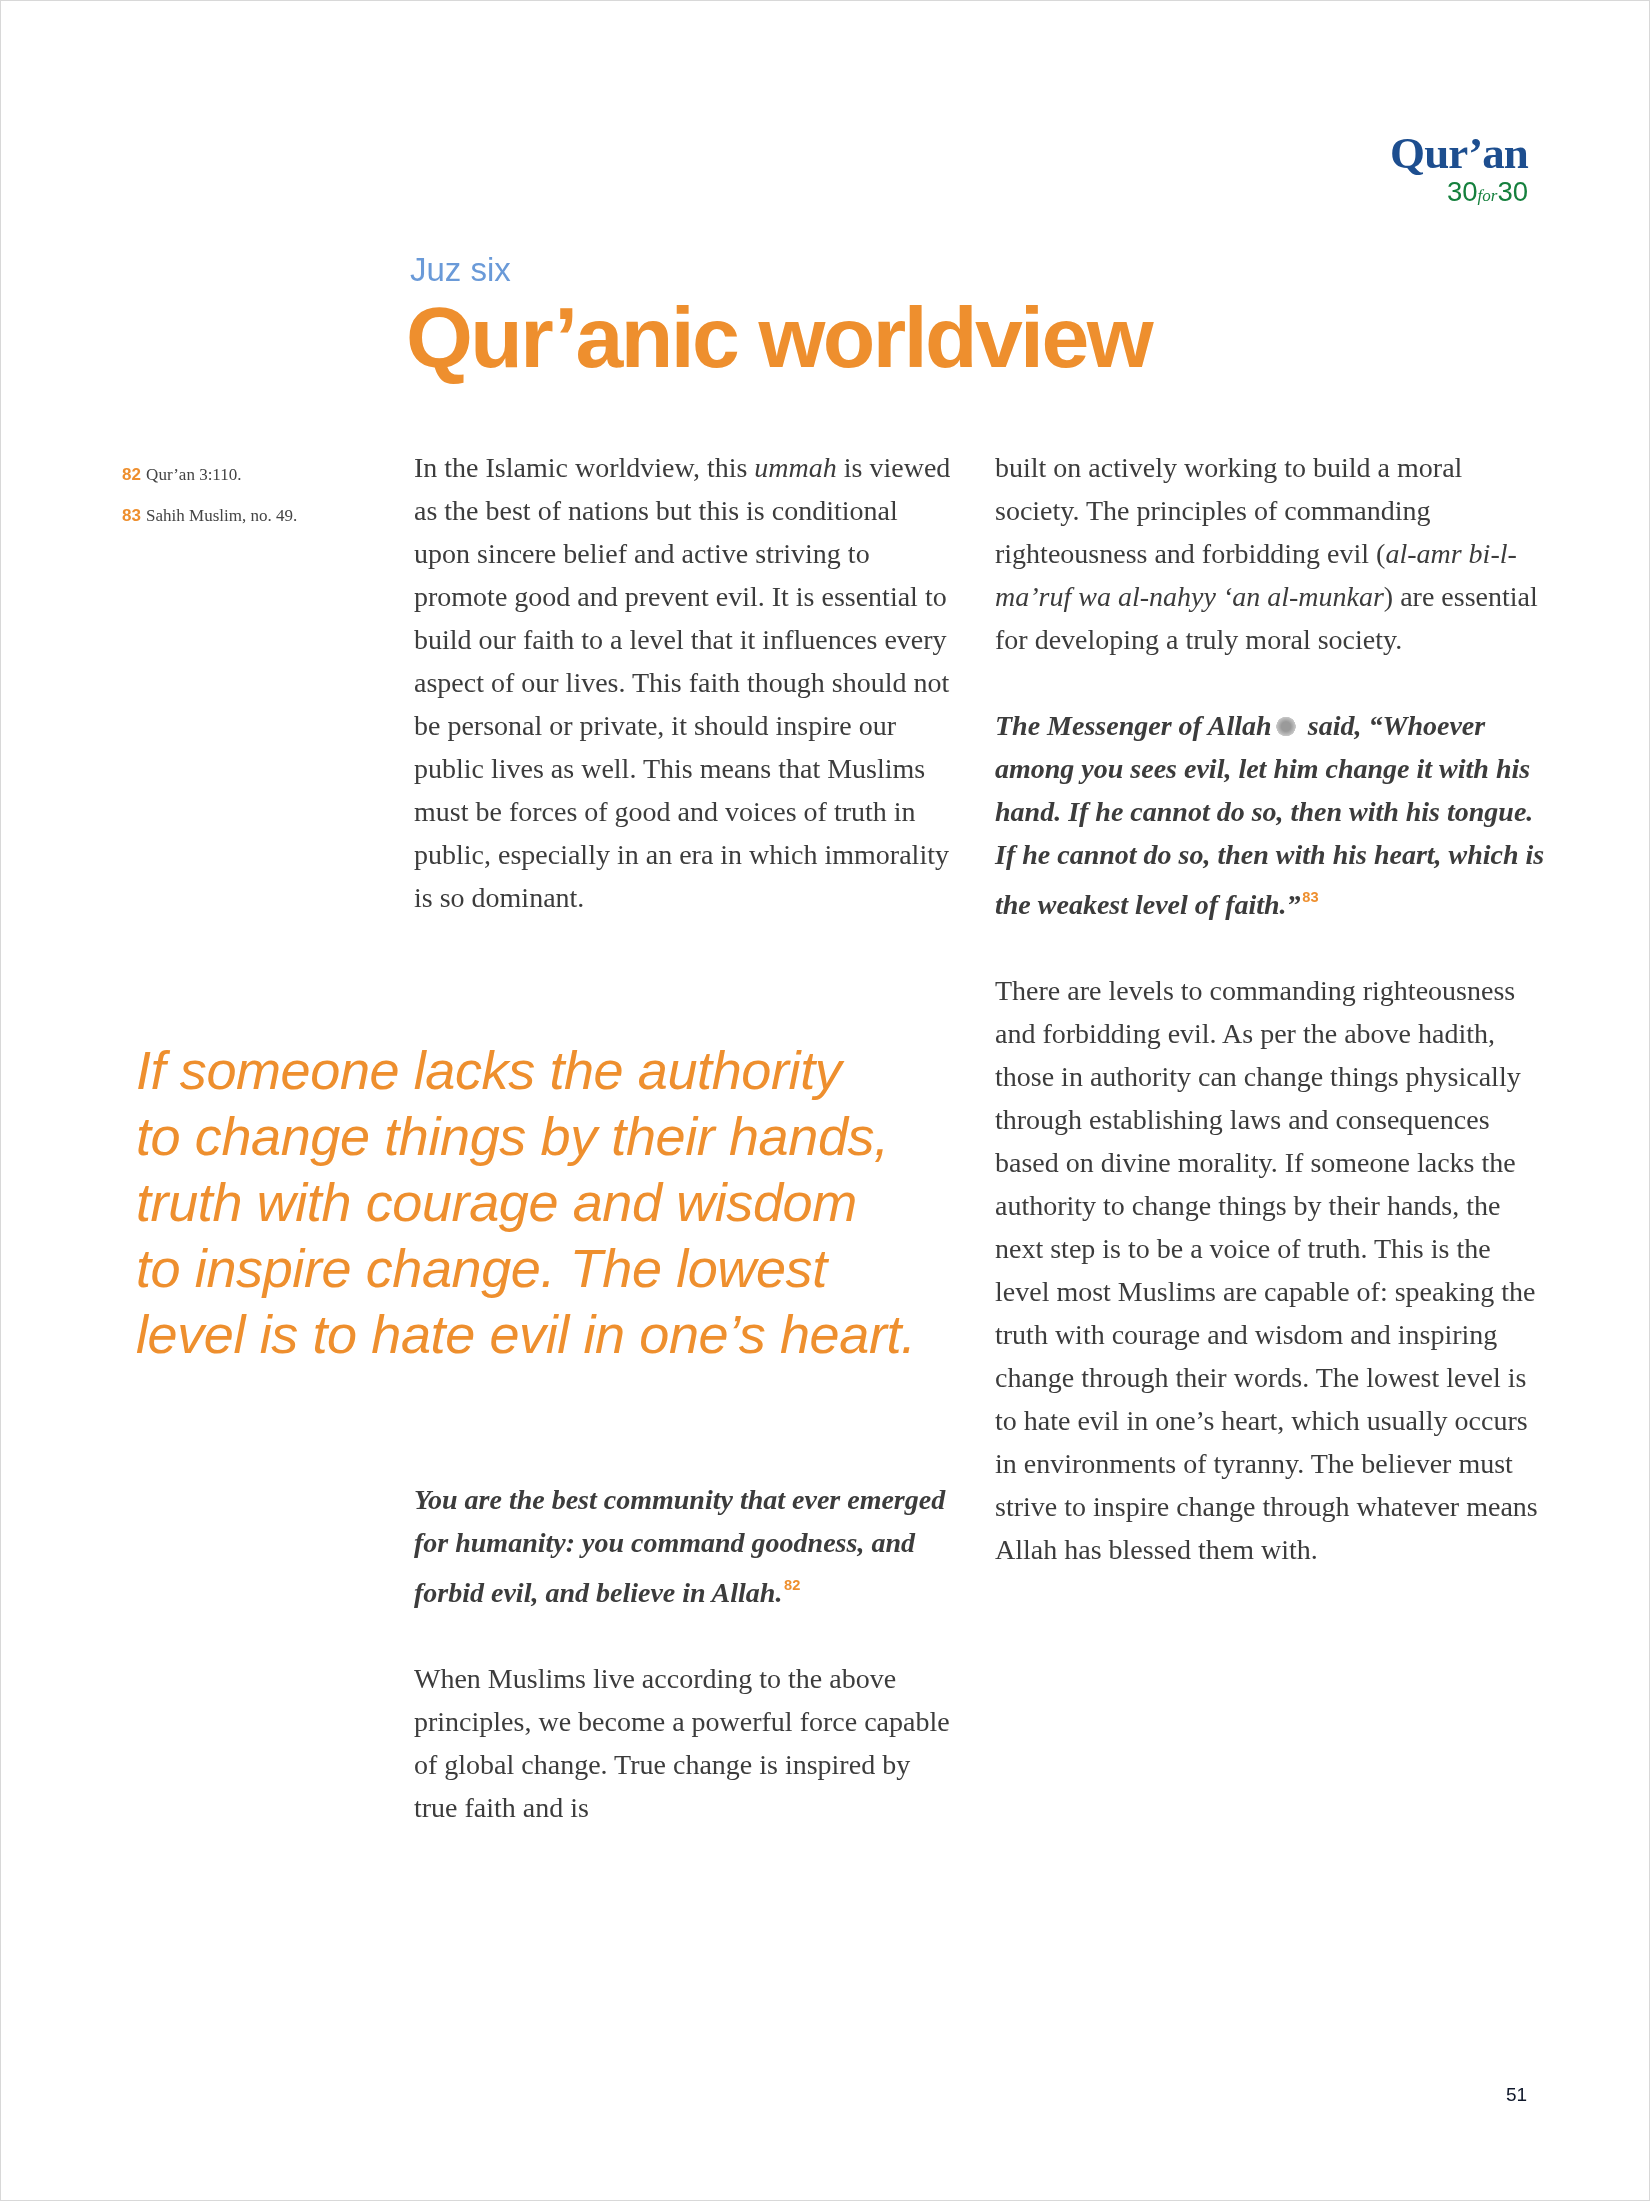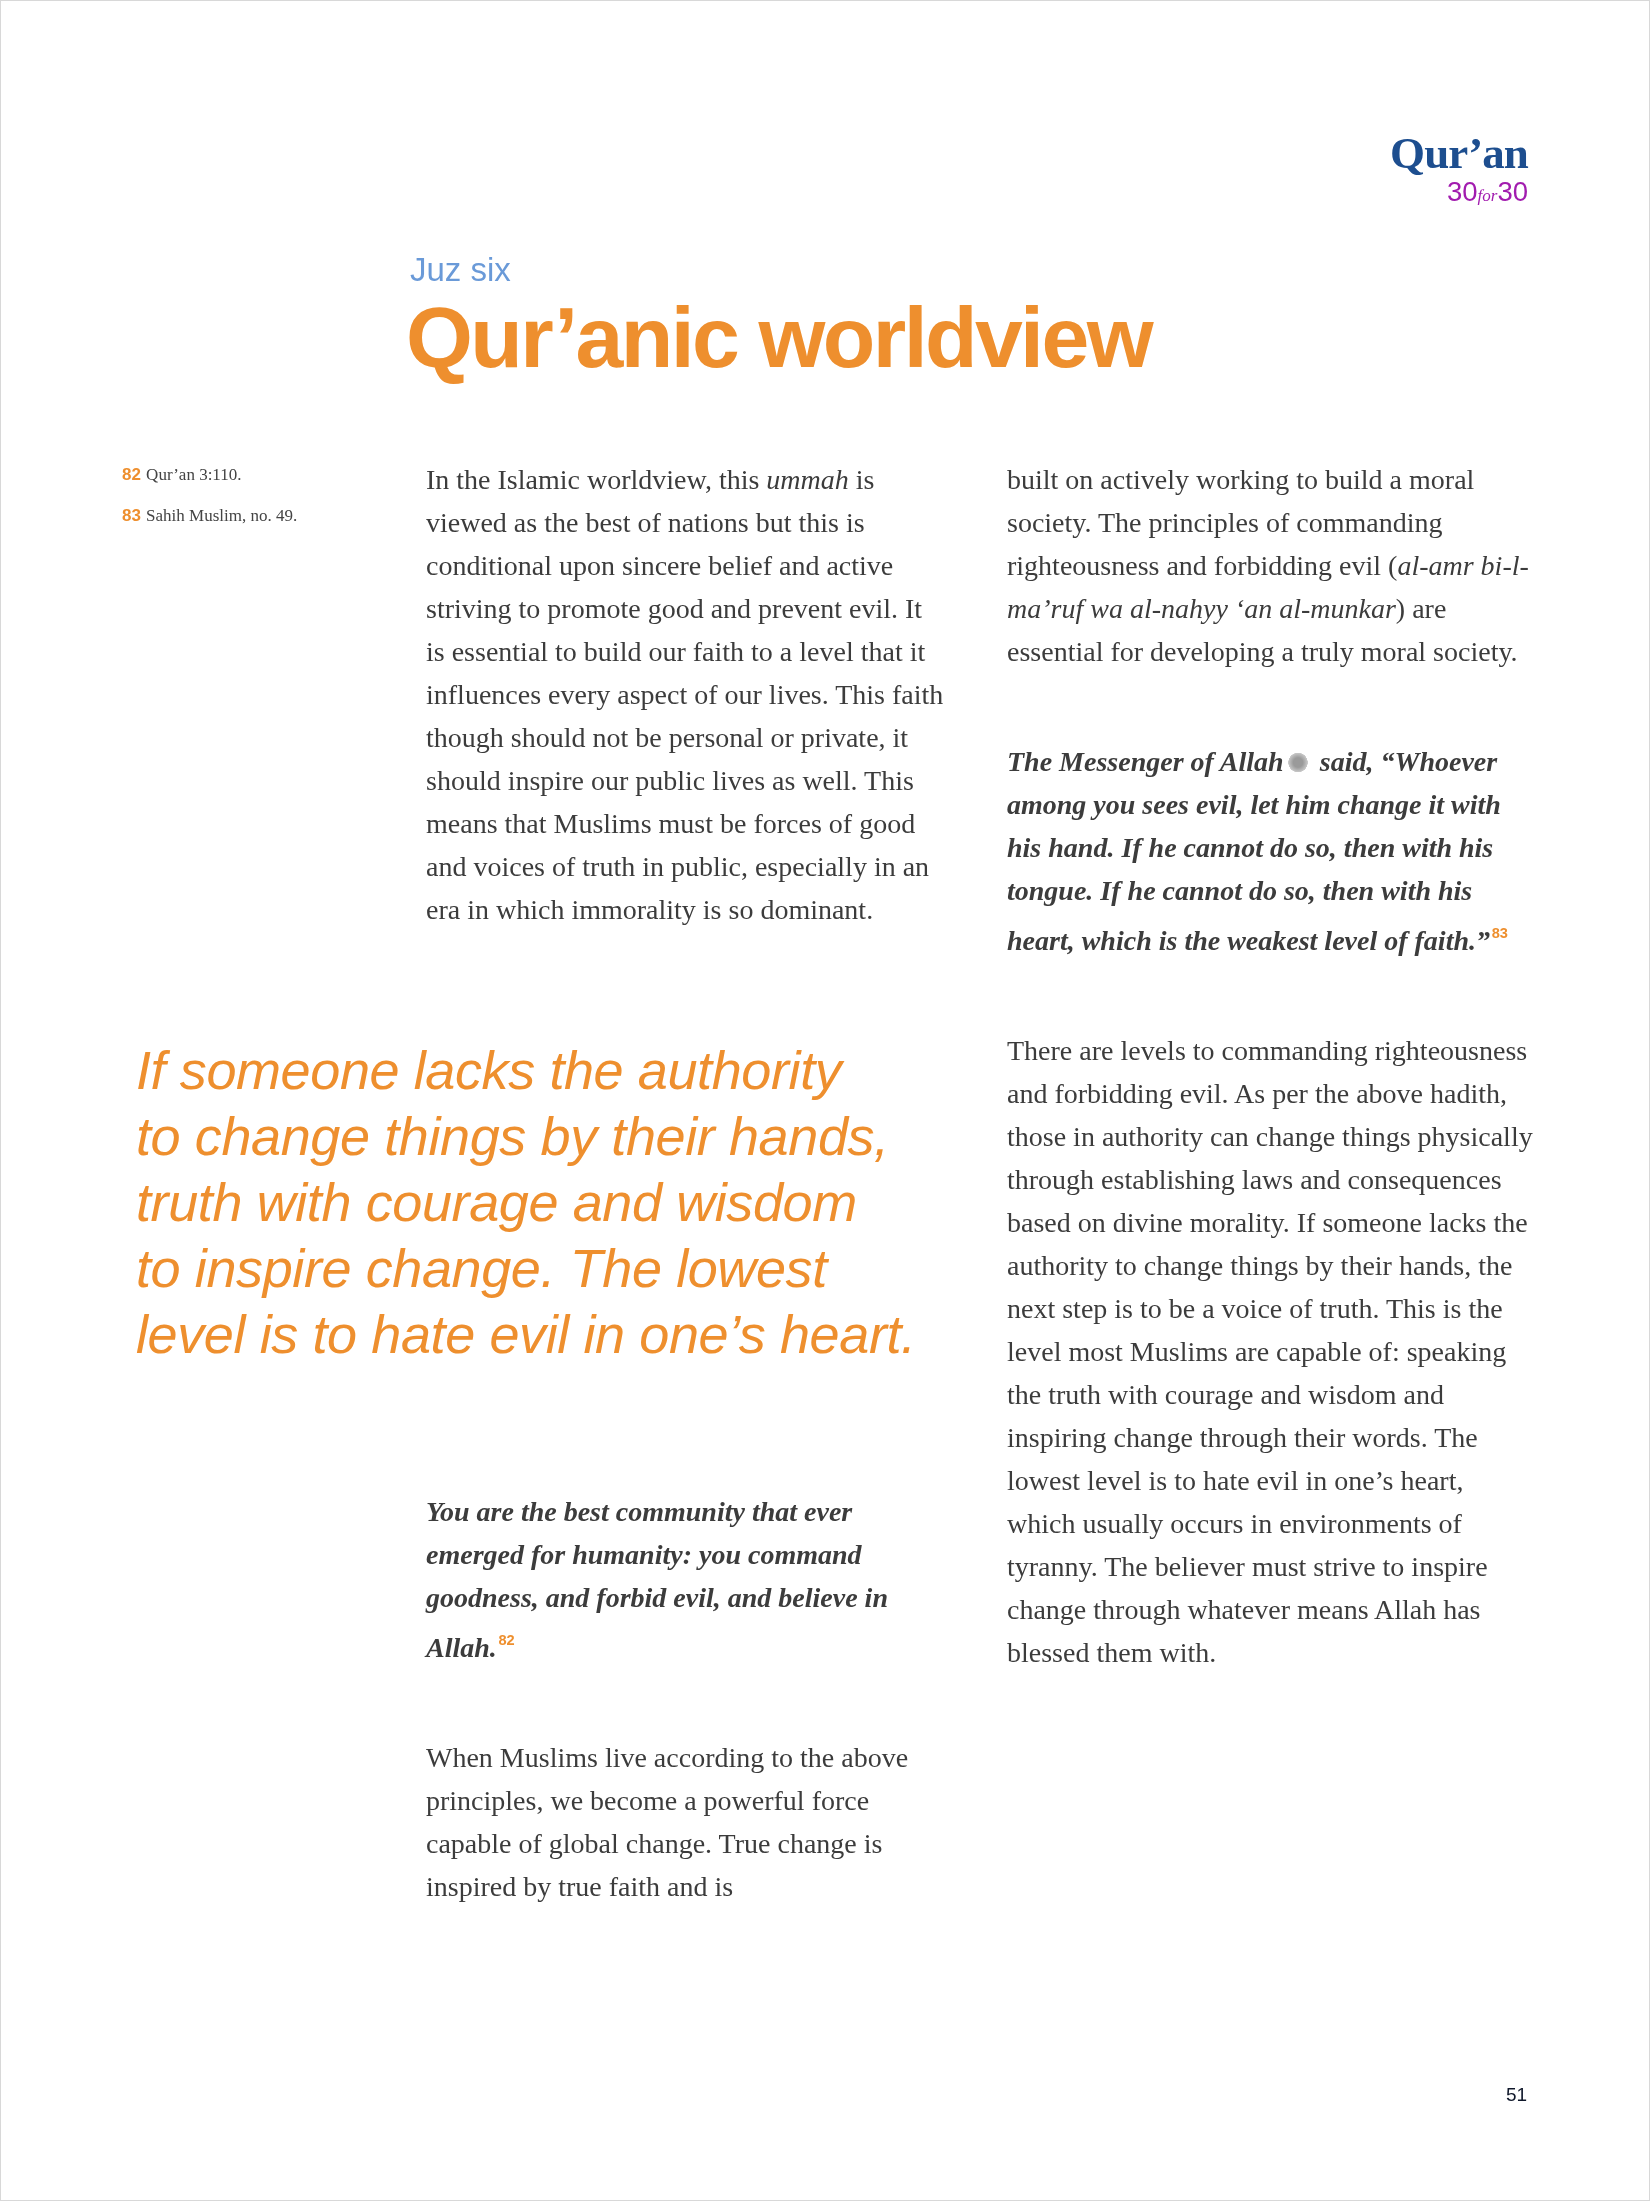--- a/index.html
+++ b/index.html
@@ -22,7 +22,7 @@
   }
   .logo-sub {
     font-family: "Liberation Sans", sans-serif; font-size: 27.5px;
-    color: #a21caf; line-height: 1; margin-top: 1.7px;
+    color: #15803d; line-height: 1; margin-top: 1.7px;
   }
   .logo-sub .for { font-style: italic; font-family: "Liberation Serif", serif; font-size: 17px; }
   .juz {

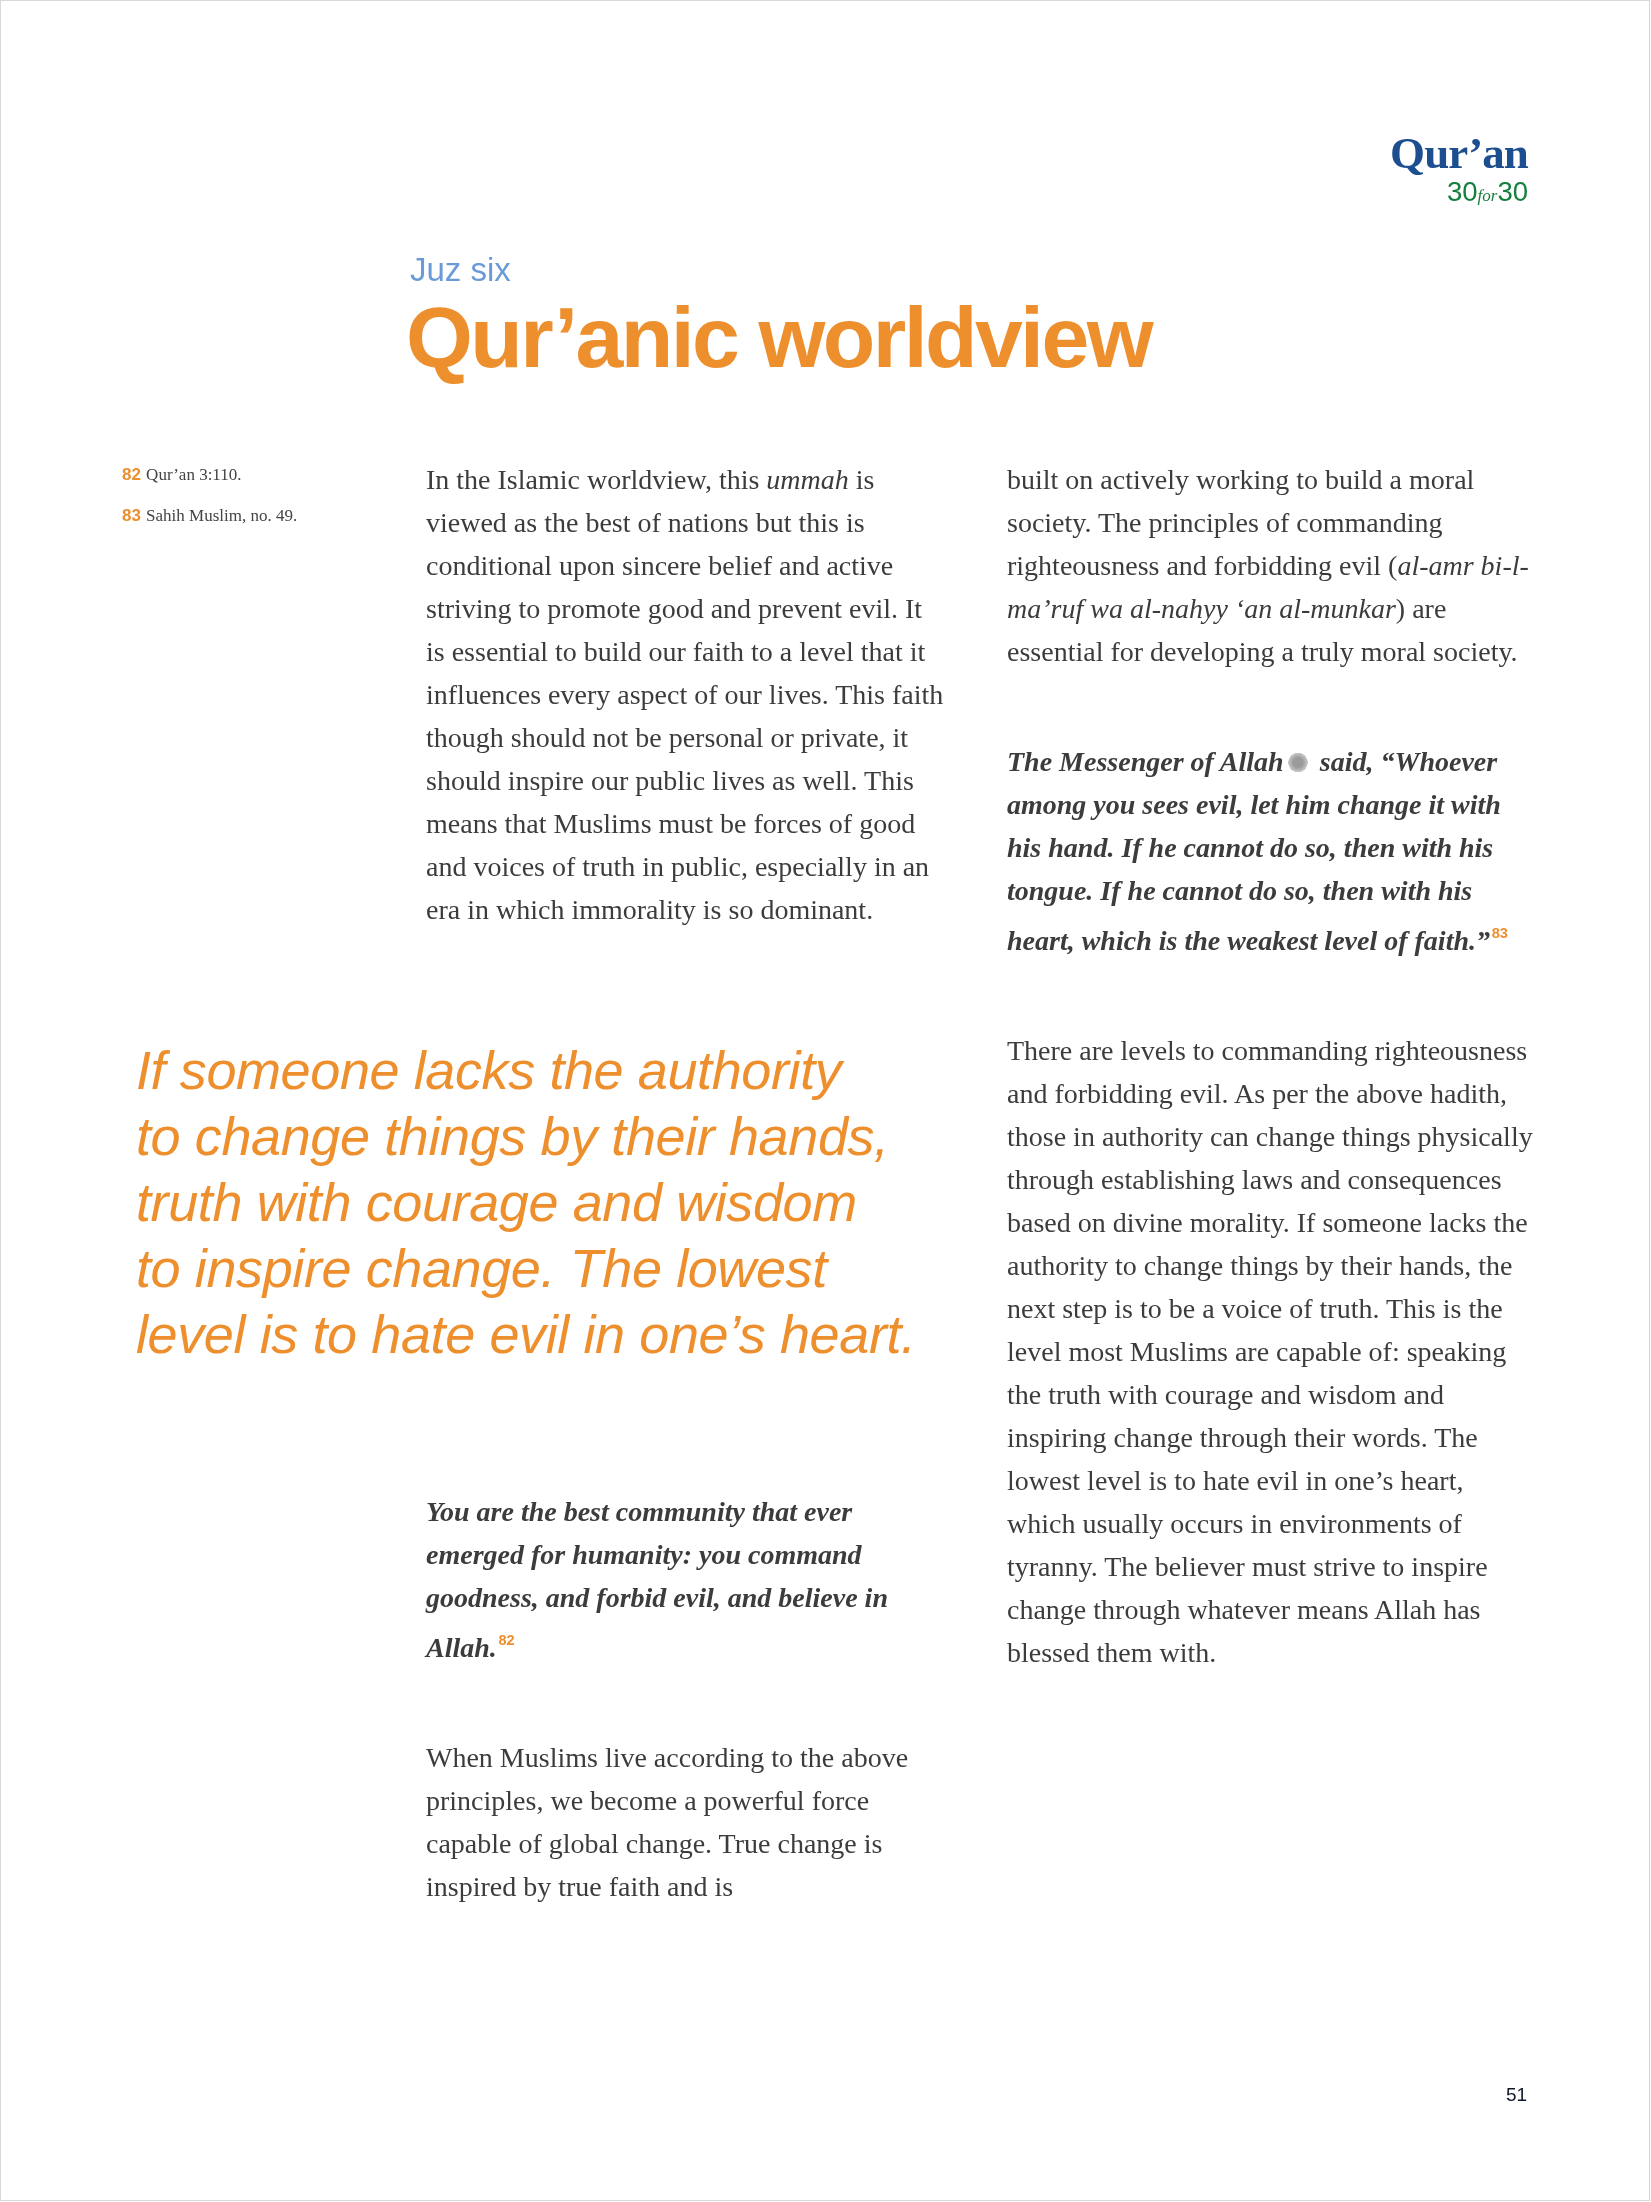--- a/index.html
+++ b/index.html
@@ -46,7 +46,7 @@
   .col {
     position: absolute; font-size: 28px; line-height: 43px; color: #3c3c3c;
   }
-  .col p { margin: 12px; }
+  .col p { margin: 0; }
   .col-left-top { left: 414px; top: 446px; width: 542px; }
   .col-left-bottom { left: 414px; top: 1478px; width: 542px; }
   .col-right { left: 995px; top: 446px; width: 551px; }

